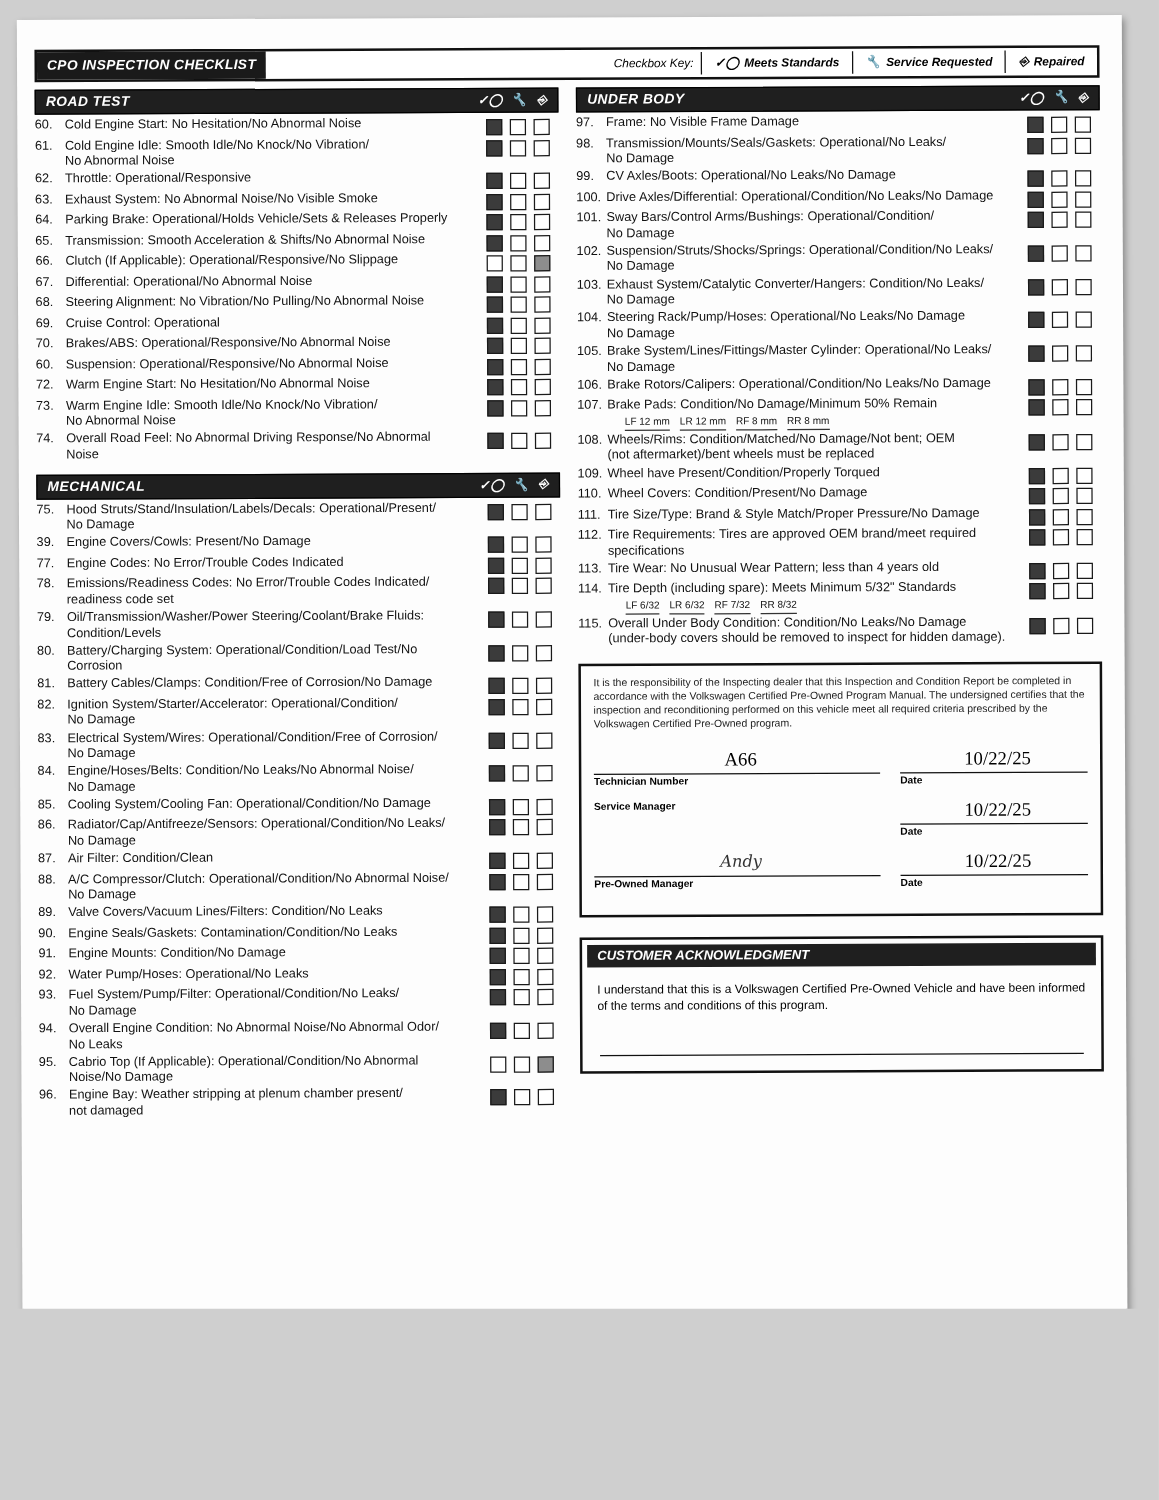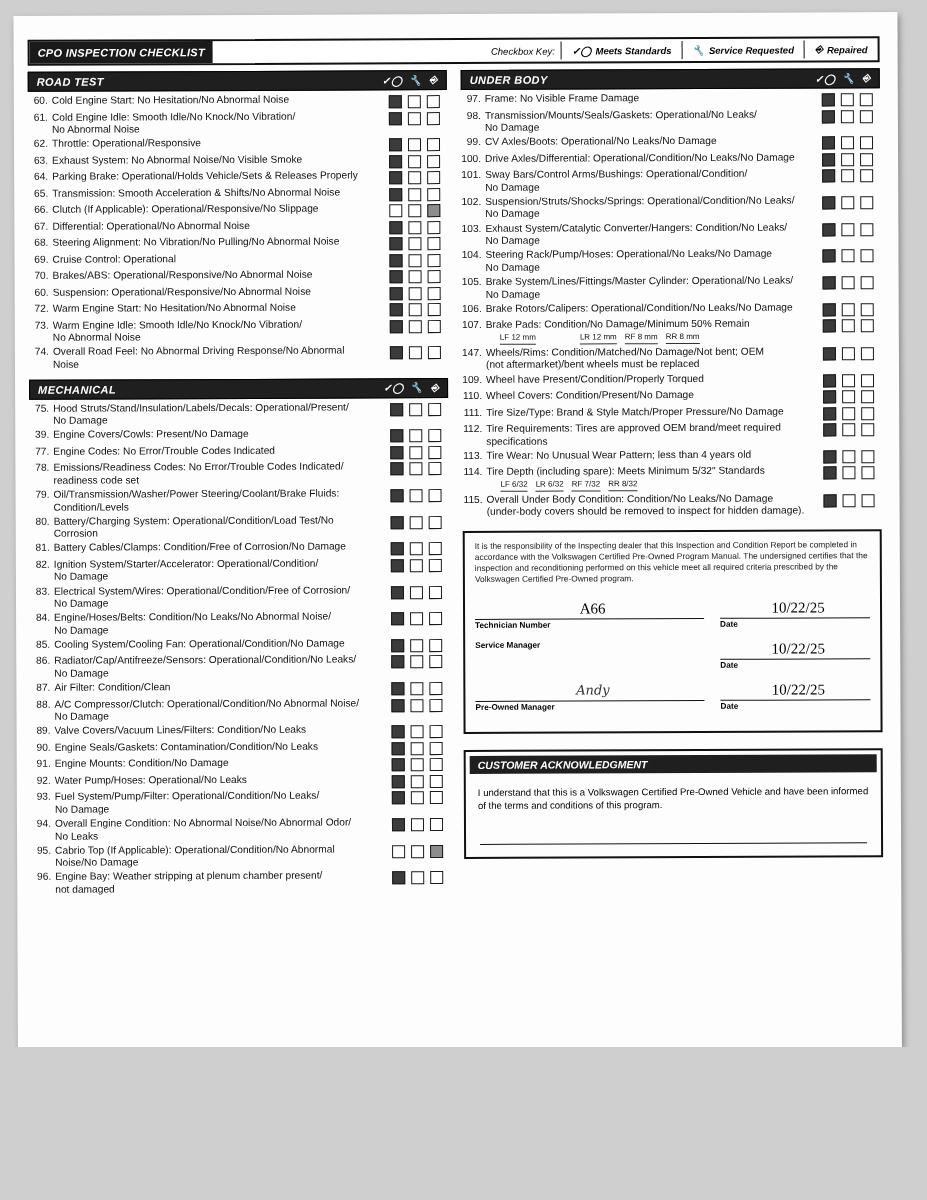--- a/index.html
+++ b/index.html
@@ -30,7 +30,7 @@
   .rows{margin-top:3px;}
   .row{display:flex;align-items:flex-start;font-size:10.2px;line-height:12.6px;color:#111;
        margin-bottom:1.5px;}
-  .row .num{width:20px;text-align:right;flex:0 0 20px;padding-right:4px;}
+  .row .num{width:20px;text-align:left;flex:0 0 20px;padding-right:4px;}
   .row .txt{flex:1;padding-right:6px;}
   .row .txt .sub{display:block;}
   .boxes{flex:0 0 58px;display:flex;gap:6px;justify-content:flex-start;padding-top:2px;}

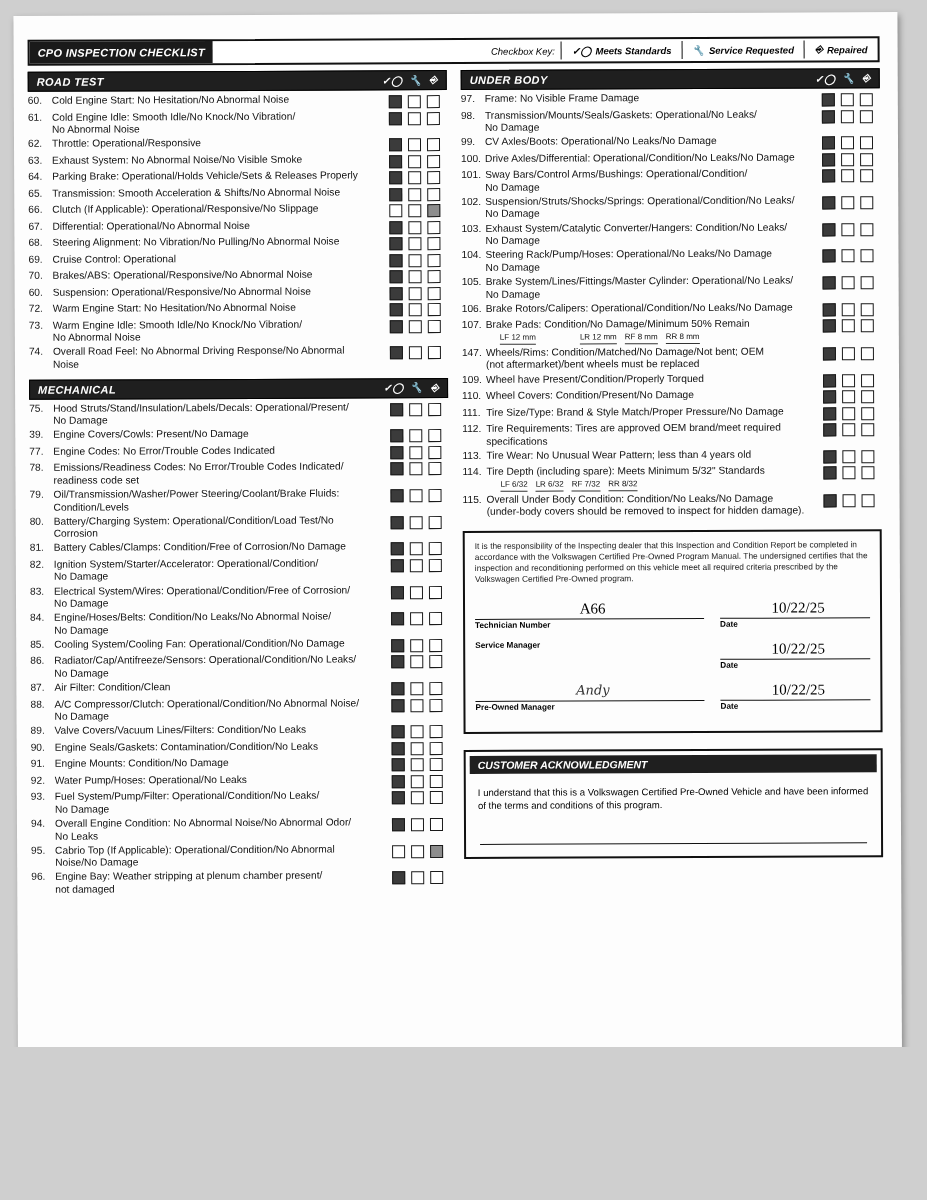--- a/index.html
+++ b/index.html
@@ -553,7 +553,7 @@
               </div>
               <div class="row">
                 <div class="num">107.</div>
-                <div class="txt"><span>Brake Pads: Condition/No Damage/Minimum 50% Remain</span><span class="sub tiny" style="padding-left: 14px;"><span class="ul" style="margin-right: 8px;">LF 12 mm</span><span class="ul" style="margin-right: 8px; margin-left: 36px;">LR 12 mm</span><span class="ul" style="margin-right: 8px;">RF 8 mm</span><span class="ul" style="margin-right: 8px;">RR 8 mm</span></span></div>
+                <div class="txt"><span>Brake Pads: Condition/No Damage/Minimum 50% Remain</span><span class="sub tiny" style="padding-left: 14px;"><span class="ul" style="margin-right: 8px;">LF 12 mm</span><span class="ul" style="margin-right: 8px;">LR 12 mm</span><span class="ul" style="margin-right: 8px;">RF 8 mm</span><span class="ul" style="margin-right: 8px;">RR 8 mm</span></span></div>
                 <div class="boxes">
                   <div class="bx filled"></div>
                   <div class="bx"></div>

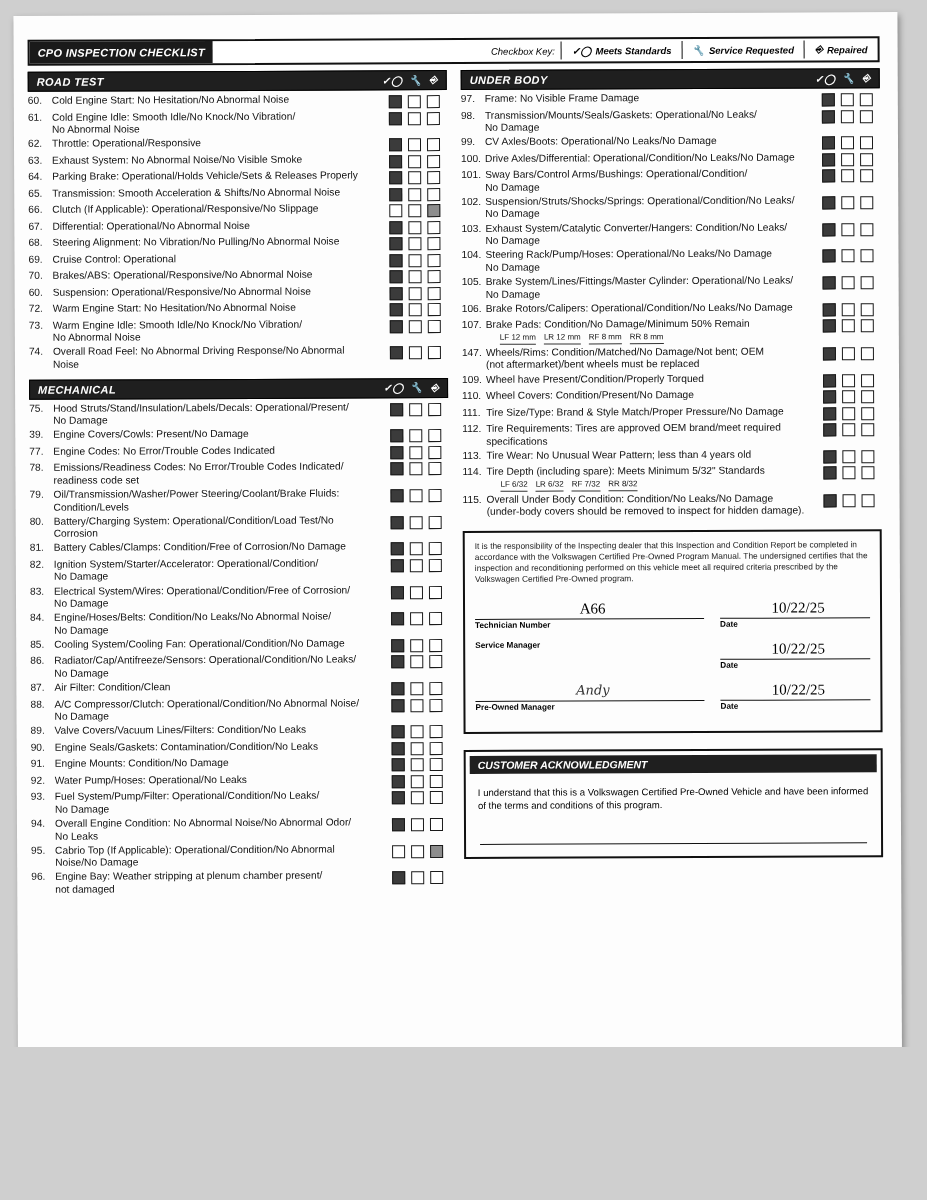--- a/index.html
+++ b/index.html
@@ -561,7 +561,7 @@
                 </div>
               </div>
               <div class="row">
-                <div class="num">147.</div>
+                <div class="num">108.</div>
                 <div class="txt"><span>Wheels/Rims: Condition/Matched/No Damage/Not bent; OEM</span><span class="sub">(not aftermarket)/bent wheels must be replaced</span></div>
                 <div class="boxes">
                   <div class="bx filled"></div>

